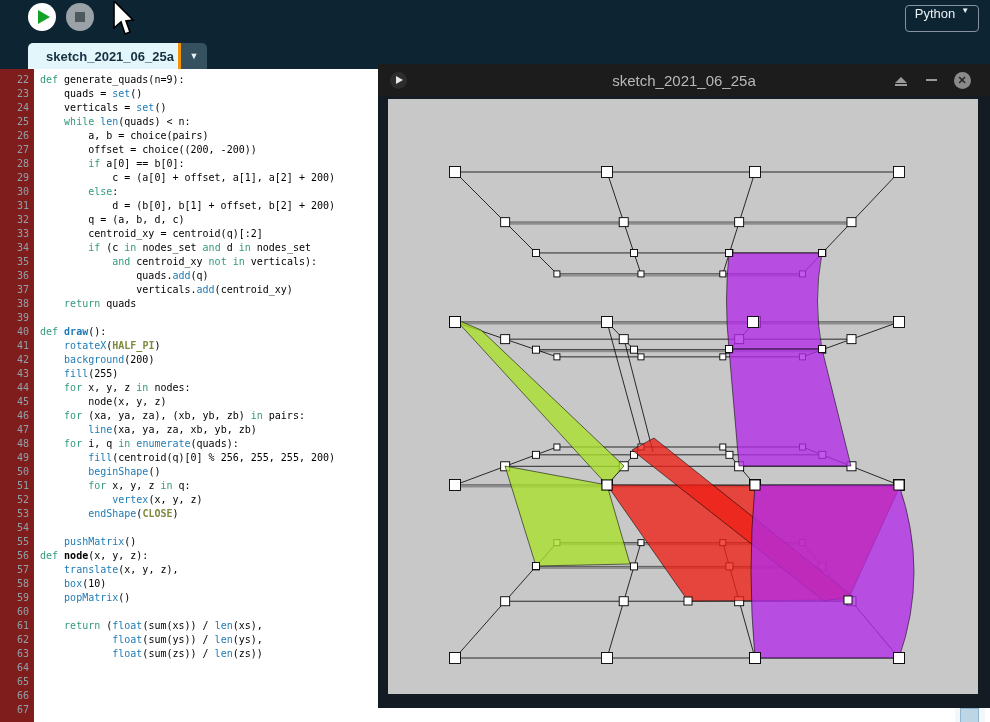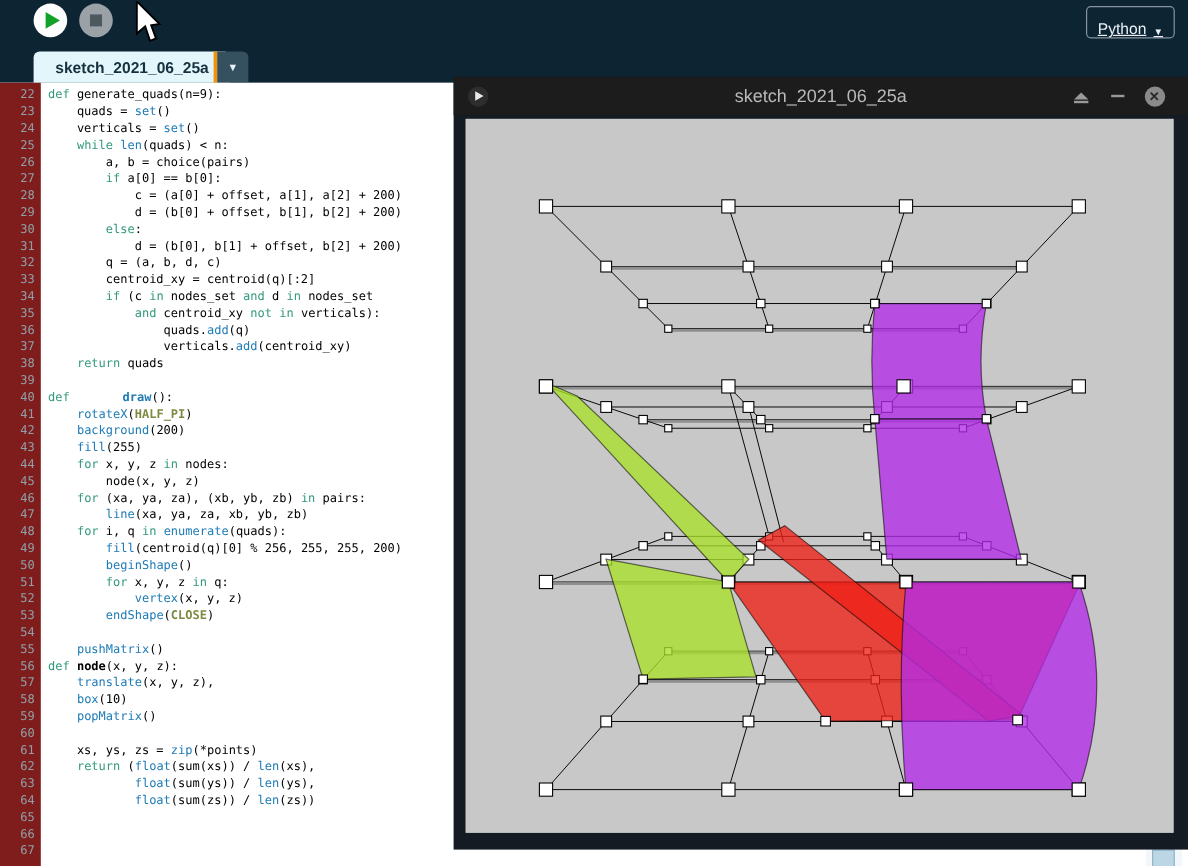--- a/index.html
+++ b/index.html
@@ -15,7 +15,7 @@
   .stop{left:66px;background:#9aa2a8;}
   .stop .sq{position:absolute;left:9px;top:9px;width:10px;height:10px;background:#4e585f;}
   .mode-btn{position:absolute;left:905px;top:5px;width:72px;height:25px;border:1px solid #8593a0;
-            border-radius:4px;color:#eaf1f5;font-size:13px;display:flex;align-items:flex-end;justify-content:center;gap:6px;cursor:pointer;text-decoration:underline;}
+            border-radius:4px;color:#eaf1f5;font-size:13px;display:flex;align-items:flex-start;justify-content:center;gap:6px;cursor:pointer;}
   .mode-btn .arr{font-size:8px;}
 
   .tab{position:absolute;left:28px;top:43px;height:26px;background:#e2f6fc;border-radius:5px 5px 0 0;

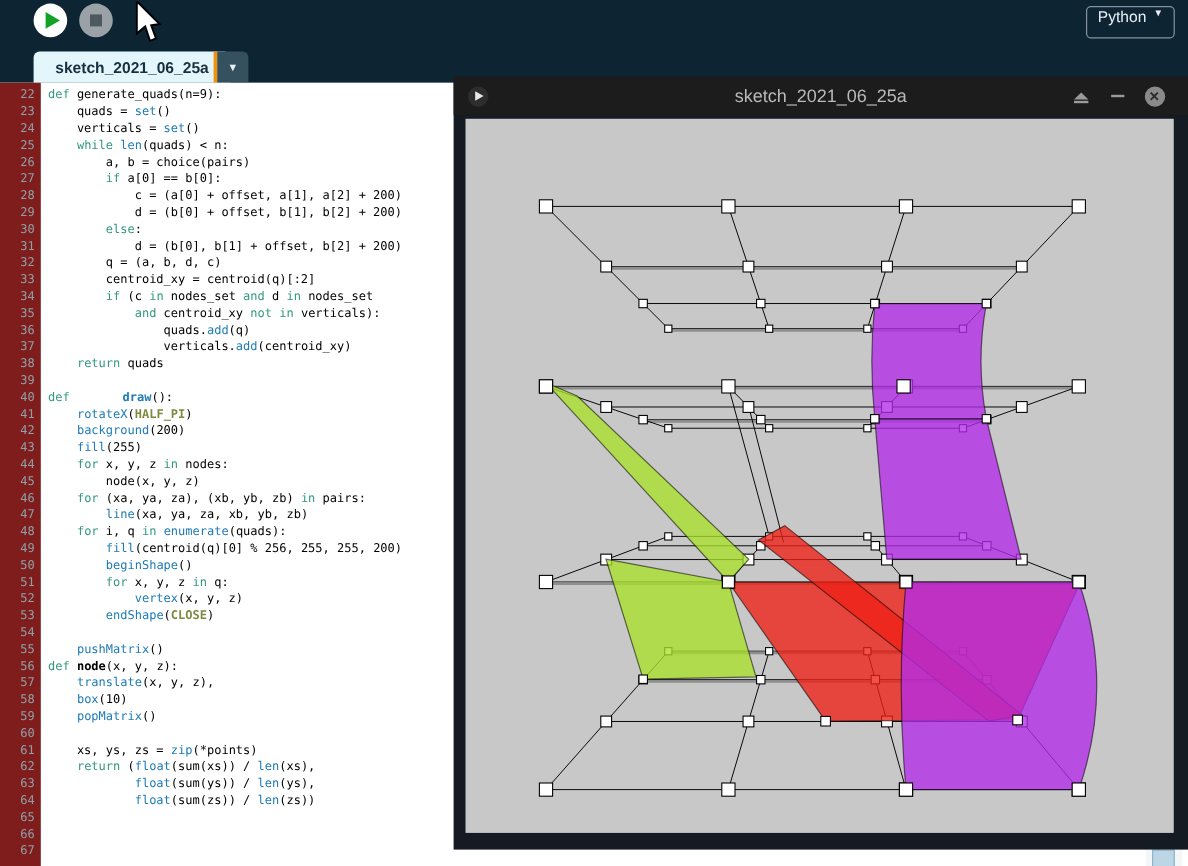--- a/index.html
+++ b/index.html
@@ -145,6 +145,7 @@
       <div class="cl"><span class="t-p">    verticals = </span><span class="t-f">set</span><span class="t-p">()</span></div>
       <div class="cl"><span class="t-p">    </span><span class="t-k">while</span><span class="t-p"> </span><span class="t-f">len</span><span class="t-p">(quads) &lt; n:</span></div>
       <div class="cl"><span class="t-p">        a, b = choice(pairs)</span></div>
+      <div class="cl"><span class="t-p">        offset = choice((200, -200))</span></div>
       <div class="cl"><span class="t-p">        </span><span class="t-k">if</span><span class="t-p"> a[0] == b[0]:</span></div>
       <div class="cl"><span class="t-p">            c = (a[0] + offset, a[1], a[2] + 200)</span></div>
       <div class="cl"><span class="t-p">            d = (b[0] + offset, b[1], b[2] + 200)</span></div>

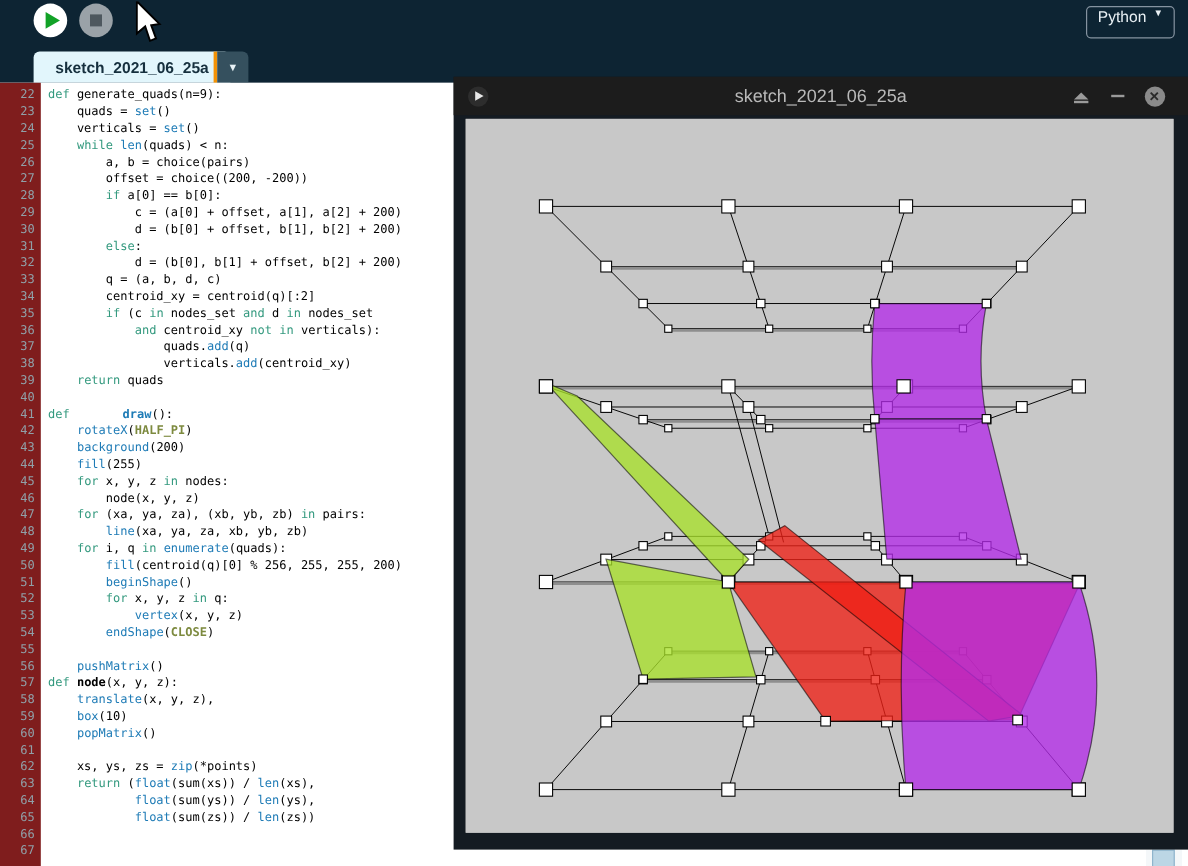--- a/index.html
+++ b/index.html
@@ -148,7 +148,6 @@
       <div class="cl"><span class="t-p">        offset = choice((200, -200))</span></div>
       <div class="cl"><span class="t-p">        </span><span class="t-k">if</span><span class="t-p"> a[0] == b[0]:</span></div>
       <div class="cl"><span class="t-p">            c = (a[0] + offset, a[1], a[2] + 200)</span></div>
-      <div class="cl"><span class="t-p">            d = (b[0] + offset, b[1], b[2] + 200)</span></div>
       <div class="cl"><span class="t-p">        </span><span class="t-k">else</span><span class="t-p">:</span></div>
       <div class="cl"><span class="t-p">            d = (b[0], b[1] + offset, b[2] + 200)</span></div>
       <div class="cl"><span class="t-p">        q = (a, b, d, c)</span></div>

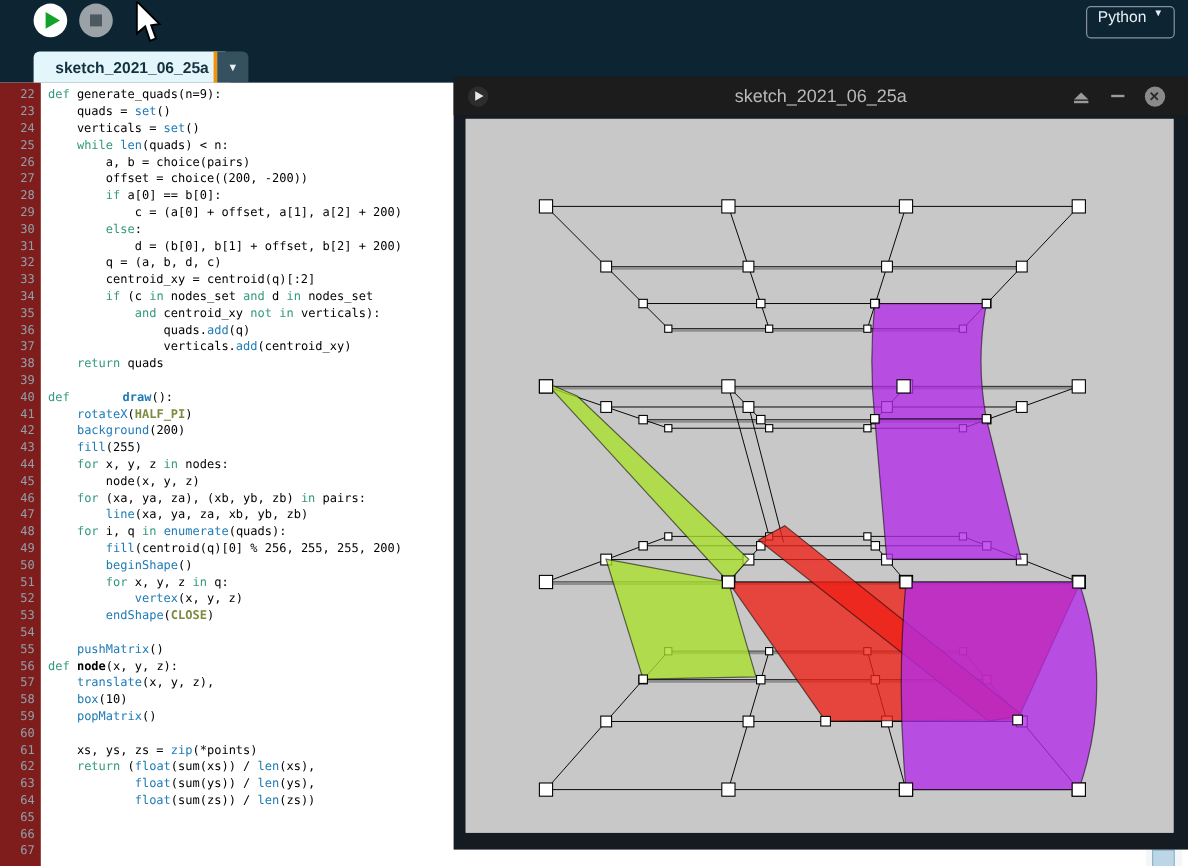--- a/index.html
+++ b/index.html
@@ -34,7 +34,7 @@
   .cl{white-space:pre;height:14px;}
   .t-k{color:#33997e;}
   .t-f{color:#1e7bb6;}
-  .t-b{color:#1e7bb6;font-weight:bold;margin-left:38px;}
+  .t-b{color:#1e7bb6;font-weight:bold;}
   .t-B{color:#000;font-weight:bold;}
   .t-c{color:#7d8a3f;font-weight:bold;}
   .t-p{color:#000;}

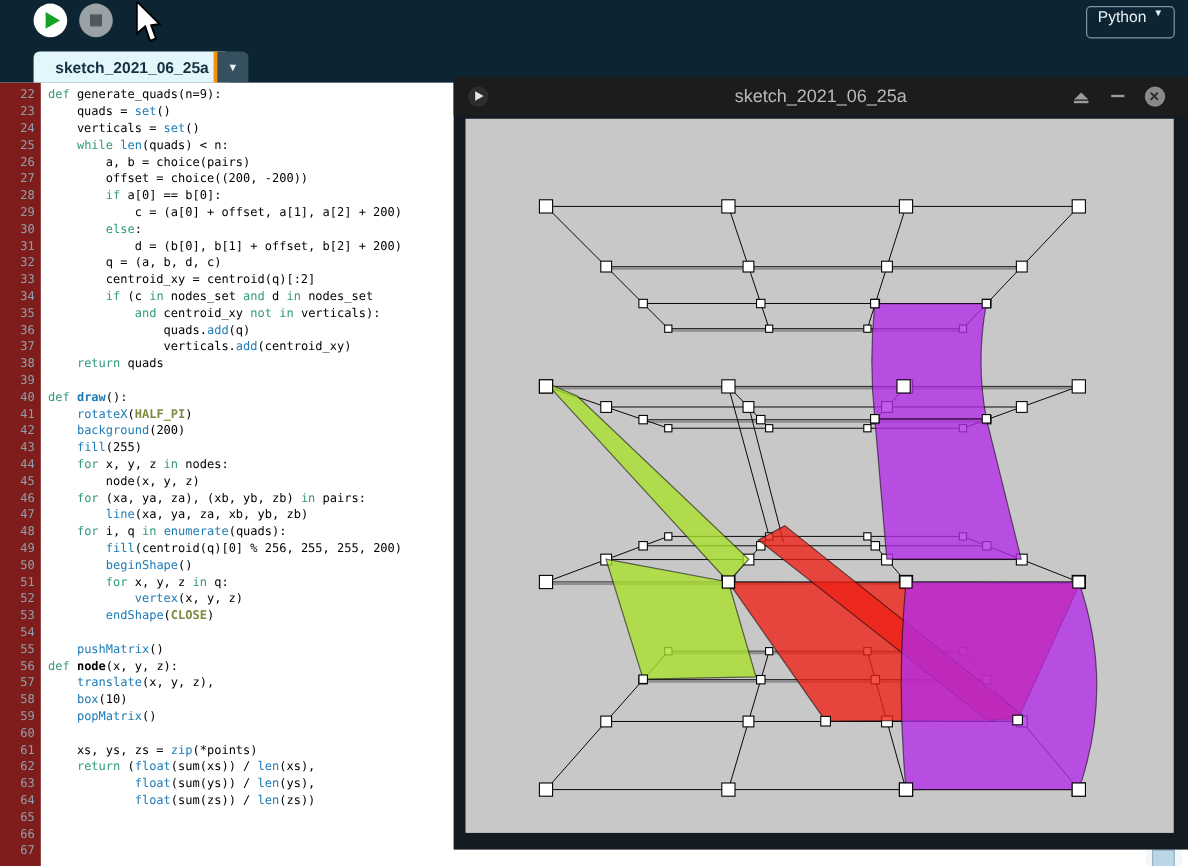--- a/index.html
+++ b/index.html
@@ -179,7 +179,6 @@
       <div class="cl"><span class="t-p">    </span><span class="t-f">box</span><span class="t-p">(10)</span></div>
       <div class="cl"><span class="t-p">    </span><span class="t-f">popMatrix</span><span class="t-p">()</span></div>
       <div class="cl"></div>
-      <div class="cl"><span class="t-p">    xs, ys, zs = </span><span class="t-f">zip</span><span class="t-p">(*points)</span></div>
       <div class="cl"><span class="t-p">    </span><span class="t-k">return</span><span class="t-p"> (</span><span class="t-f">float</span><span class="t-p">(sum(xs)) / </span><span class="t-f">len</span><span class="t-p">(xs),</span></div>
       <div class="cl"><span class="t-p">            </span><span class="t-f">float</span><span class="t-p">(sum(ys)) / </span><span class="t-f">len</span><span class="t-p">(ys),</span></div>
       <div class="cl"><span class="t-p">            </span><span class="t-f">float</span><span class="t-p">(sum(zs)) / </span><span class="t-f">len</span><span class="t-p">(zs))</span></div>

